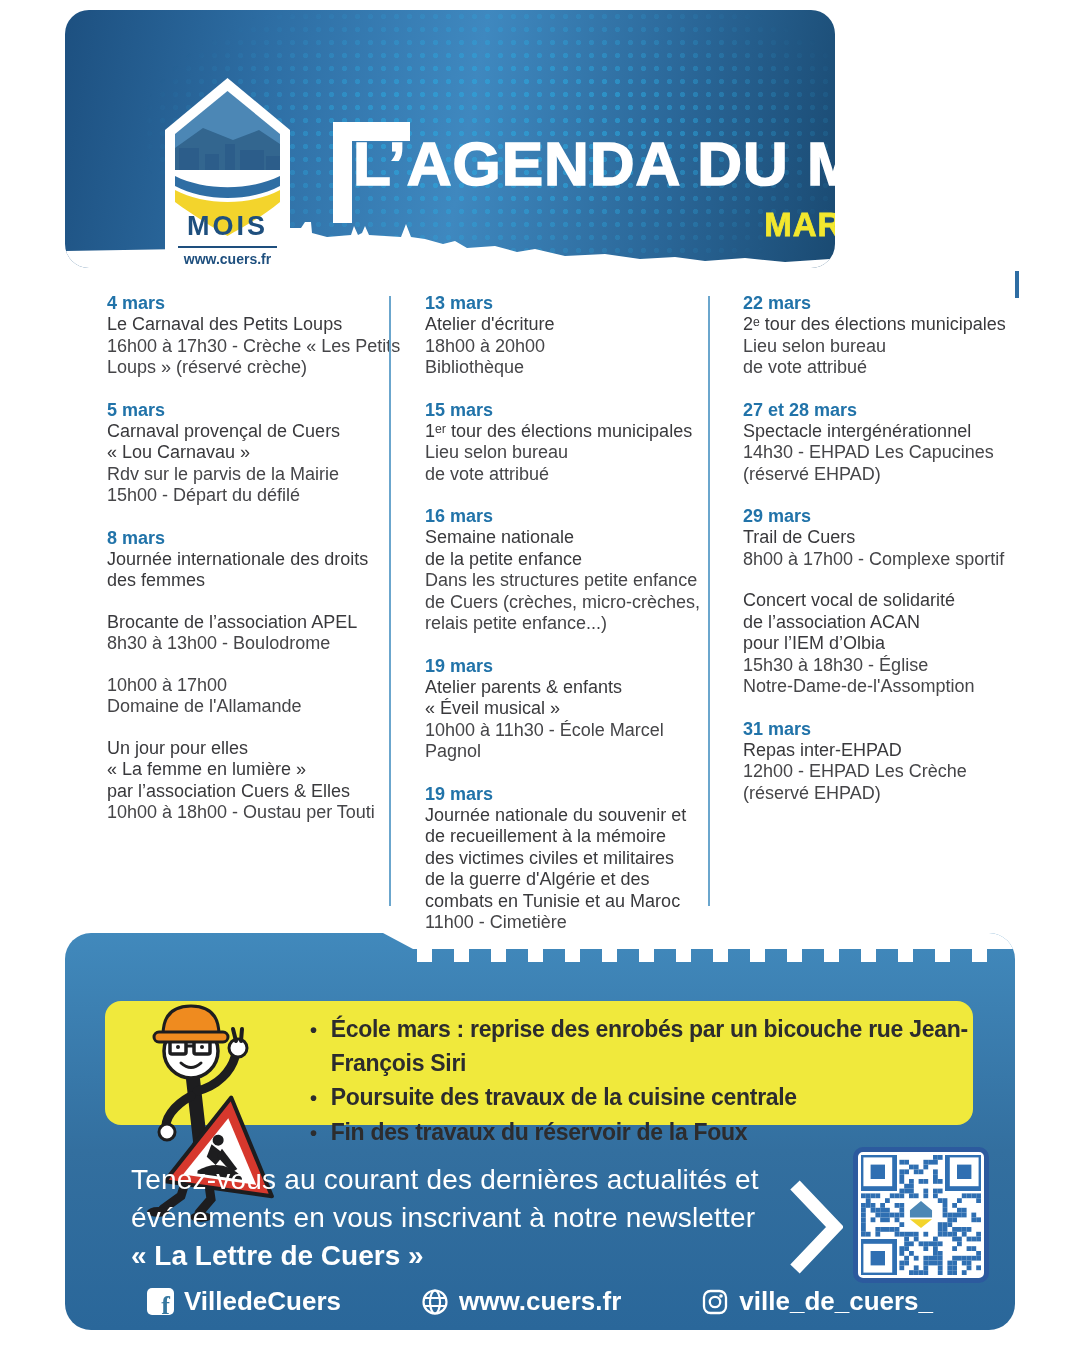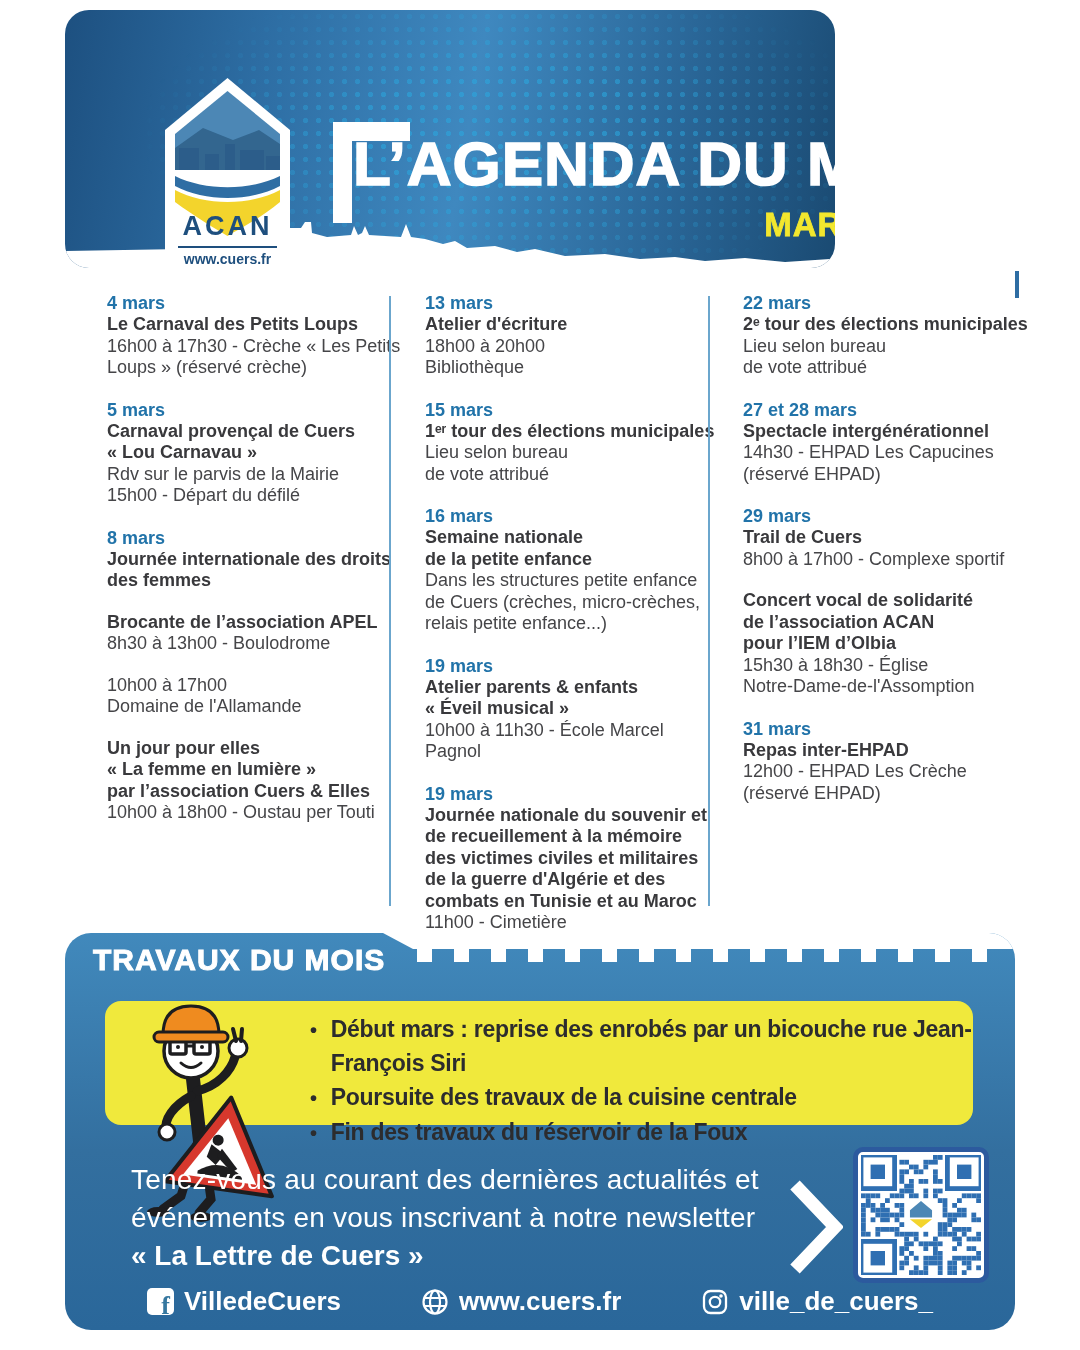--- a/index.html
+++ b/index.html
@@ -112,7 +112,7 @@
         <path d="M10,98 C40,113 85,113 115,98 L115,108 C85,124 40,124 10,108 Z" fill="#2f6ea4"></path>
         <path d="M10,112 C40,128 85,128 115,112 L115,124 C96,140 76,150 62.5,158 C49,150 29,138 10,124 Z" fill="#f3d42c"></path>
       </svg>
-      <div class="logo-name">ACAN</div>
+      <div class="logo-name">MOIS</div>
       <div class="logo-rule"></div>
       <div class="logo-site">www.cuers.fr</div>
 

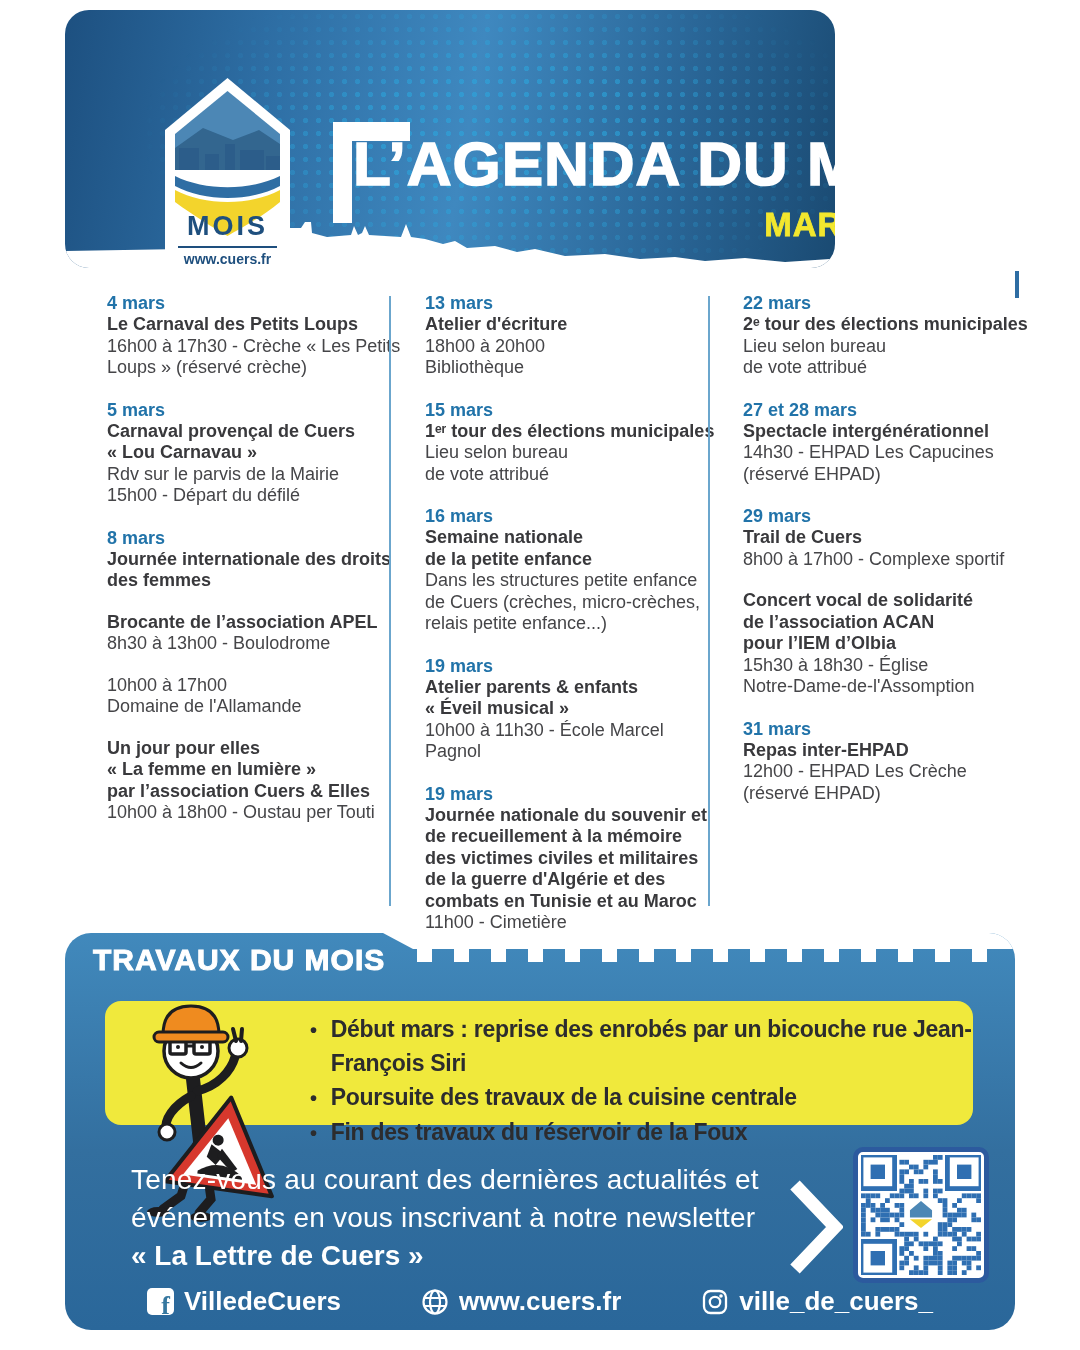--- a/index.html
+++ b/index.html
@@ -42,7 +42,7 @@
   .agenda-col{width:318px;flex:0 0 318px;}
   .event{margin-bottom:20px;}
   .event-date{font-size:18px;font-weight:bold;color:#2173a9;line-height:22px;}
-  .event-title{font-size:18px;font-weight:bold;color:#39393c;line-height:21.5px;white-space:pre-line;}
+  .event-title{font-size:18px;font-weight:normal;color:#39393c;line-height:21.5px;white-space:pre-line;}
   .event-details{font-size:18px;color:#454548;line-height:21.5px;white-space:pre-line;}
   .divider{position:absolute;top:296px;width:2px;height:610px;background:#6ba6cd;}
   .divider-1{left:389px;} .divider-2{left:708px;}

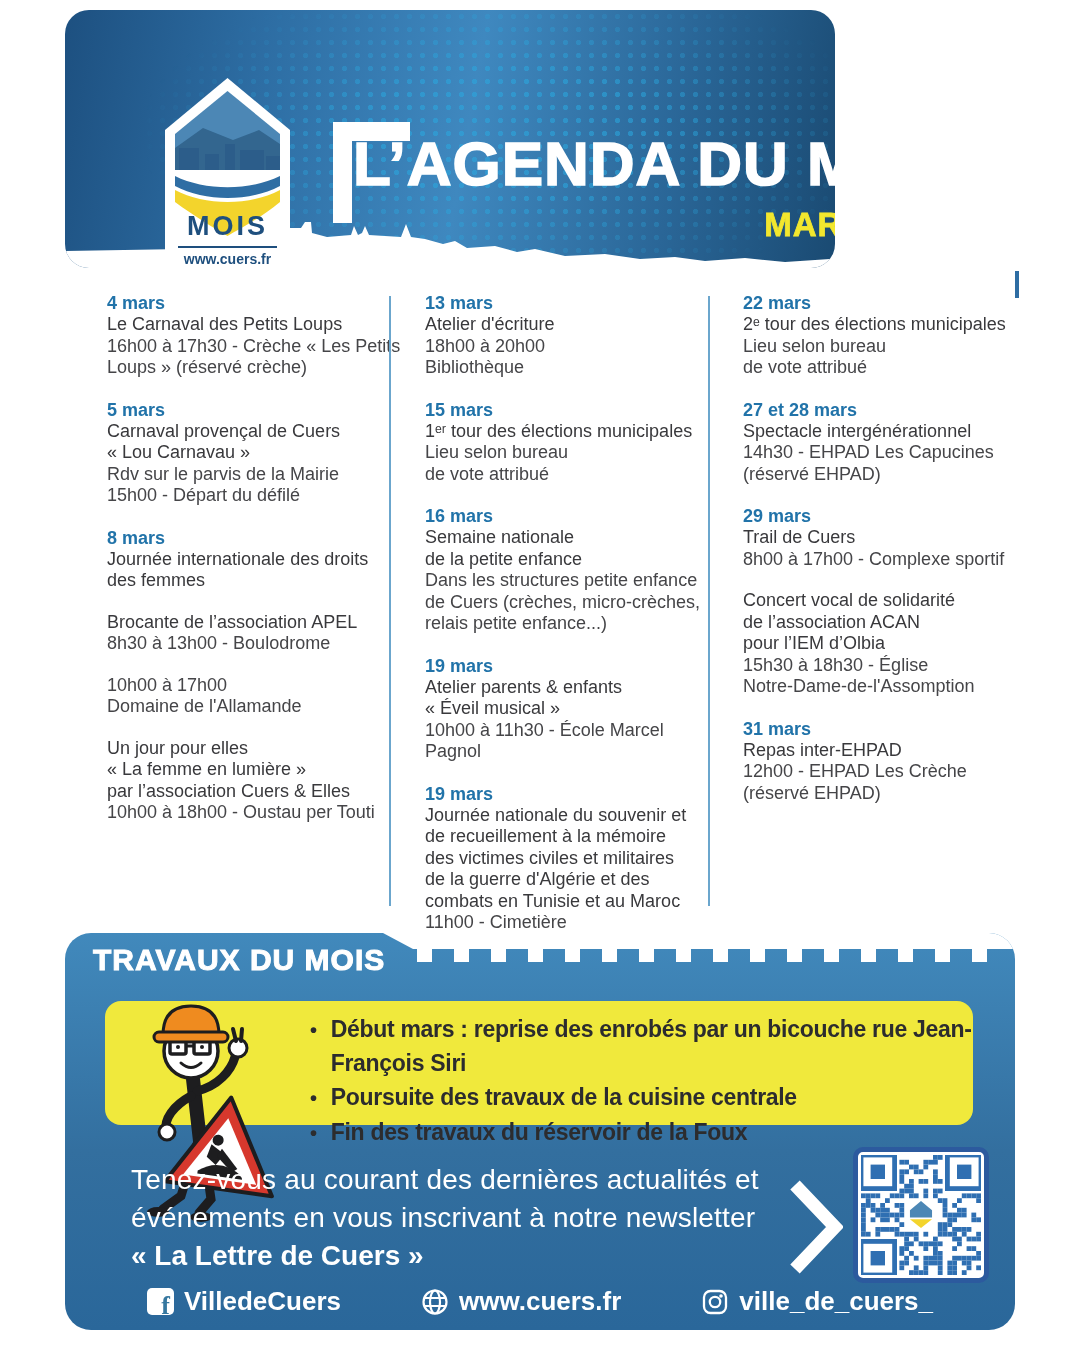--- a/index.html
+++ b/index.html
@@ -233,7 +233,6 @@
   <div class="panel">
     <div class="white-band"></div>
     <div class="teeth"></div>
-    <div class="panel-title">TRAVAUX DU MOIS</div>
 
     <div class="yellow-box">
       <div class="travaux-list">

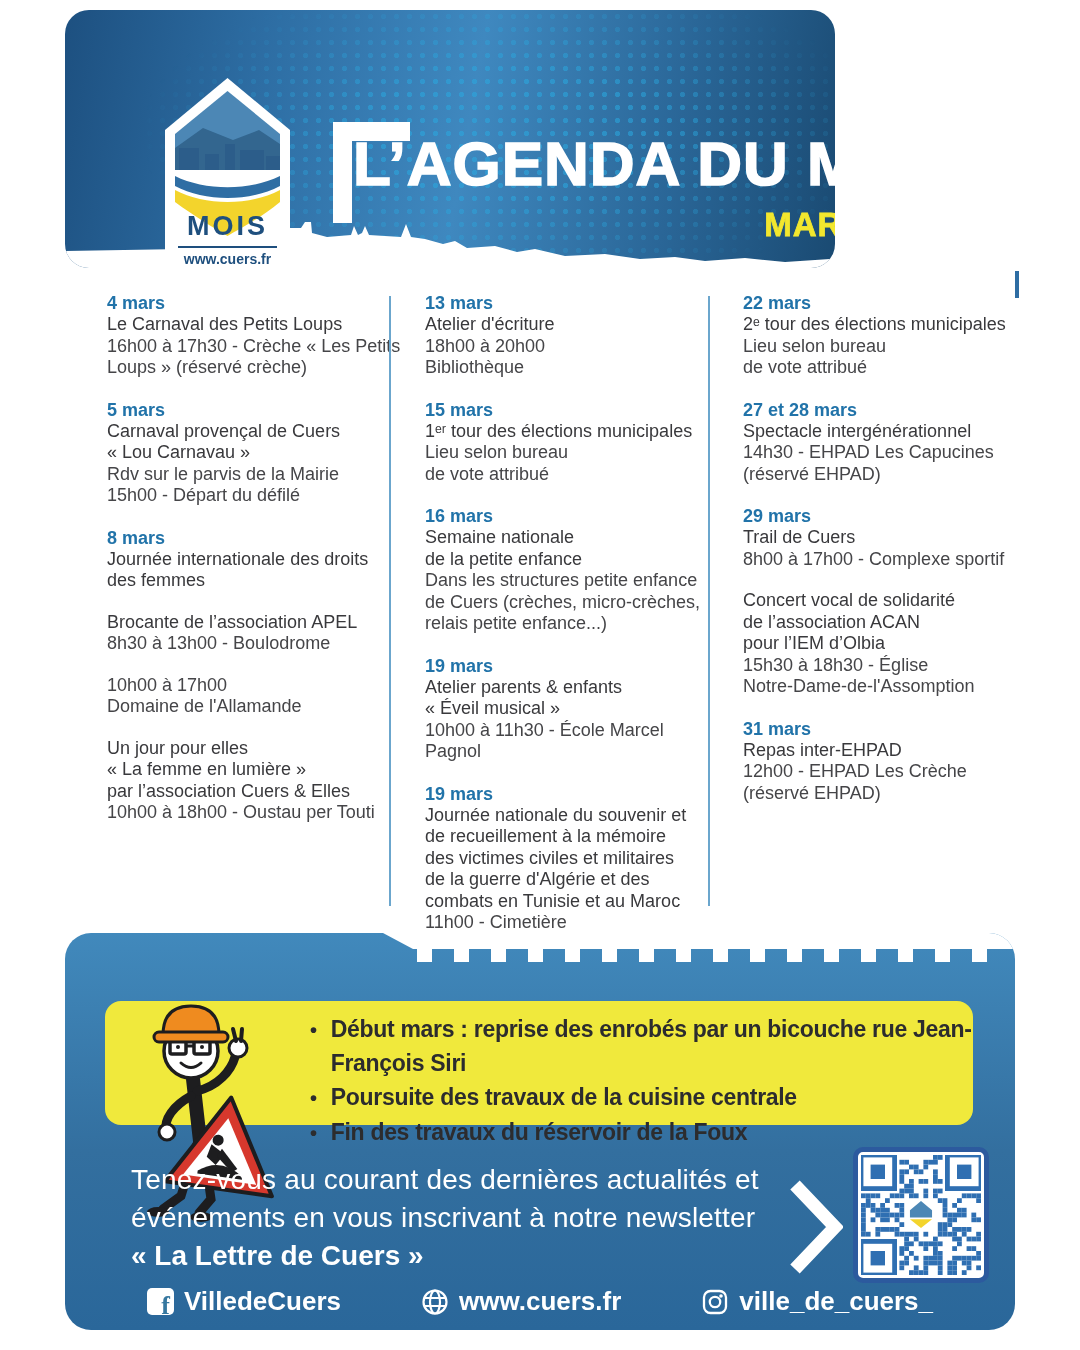--- a/index.html
+++ b/index.html
@@ -238,7 +238,7 @@
       <div class="travaux-list">
           <div class="travaux-item">
             <span class="dot">•</span>
-            <span>Début mars : reprise des enrobés par un bicouche rue Jean-François Siri</span>
+            <span>École mars : reprise des enrobés par un bicouche rue Jean-François Siri</span>
           </div>
           <div class="travaux-item">
             <span class="dot">•</span>

